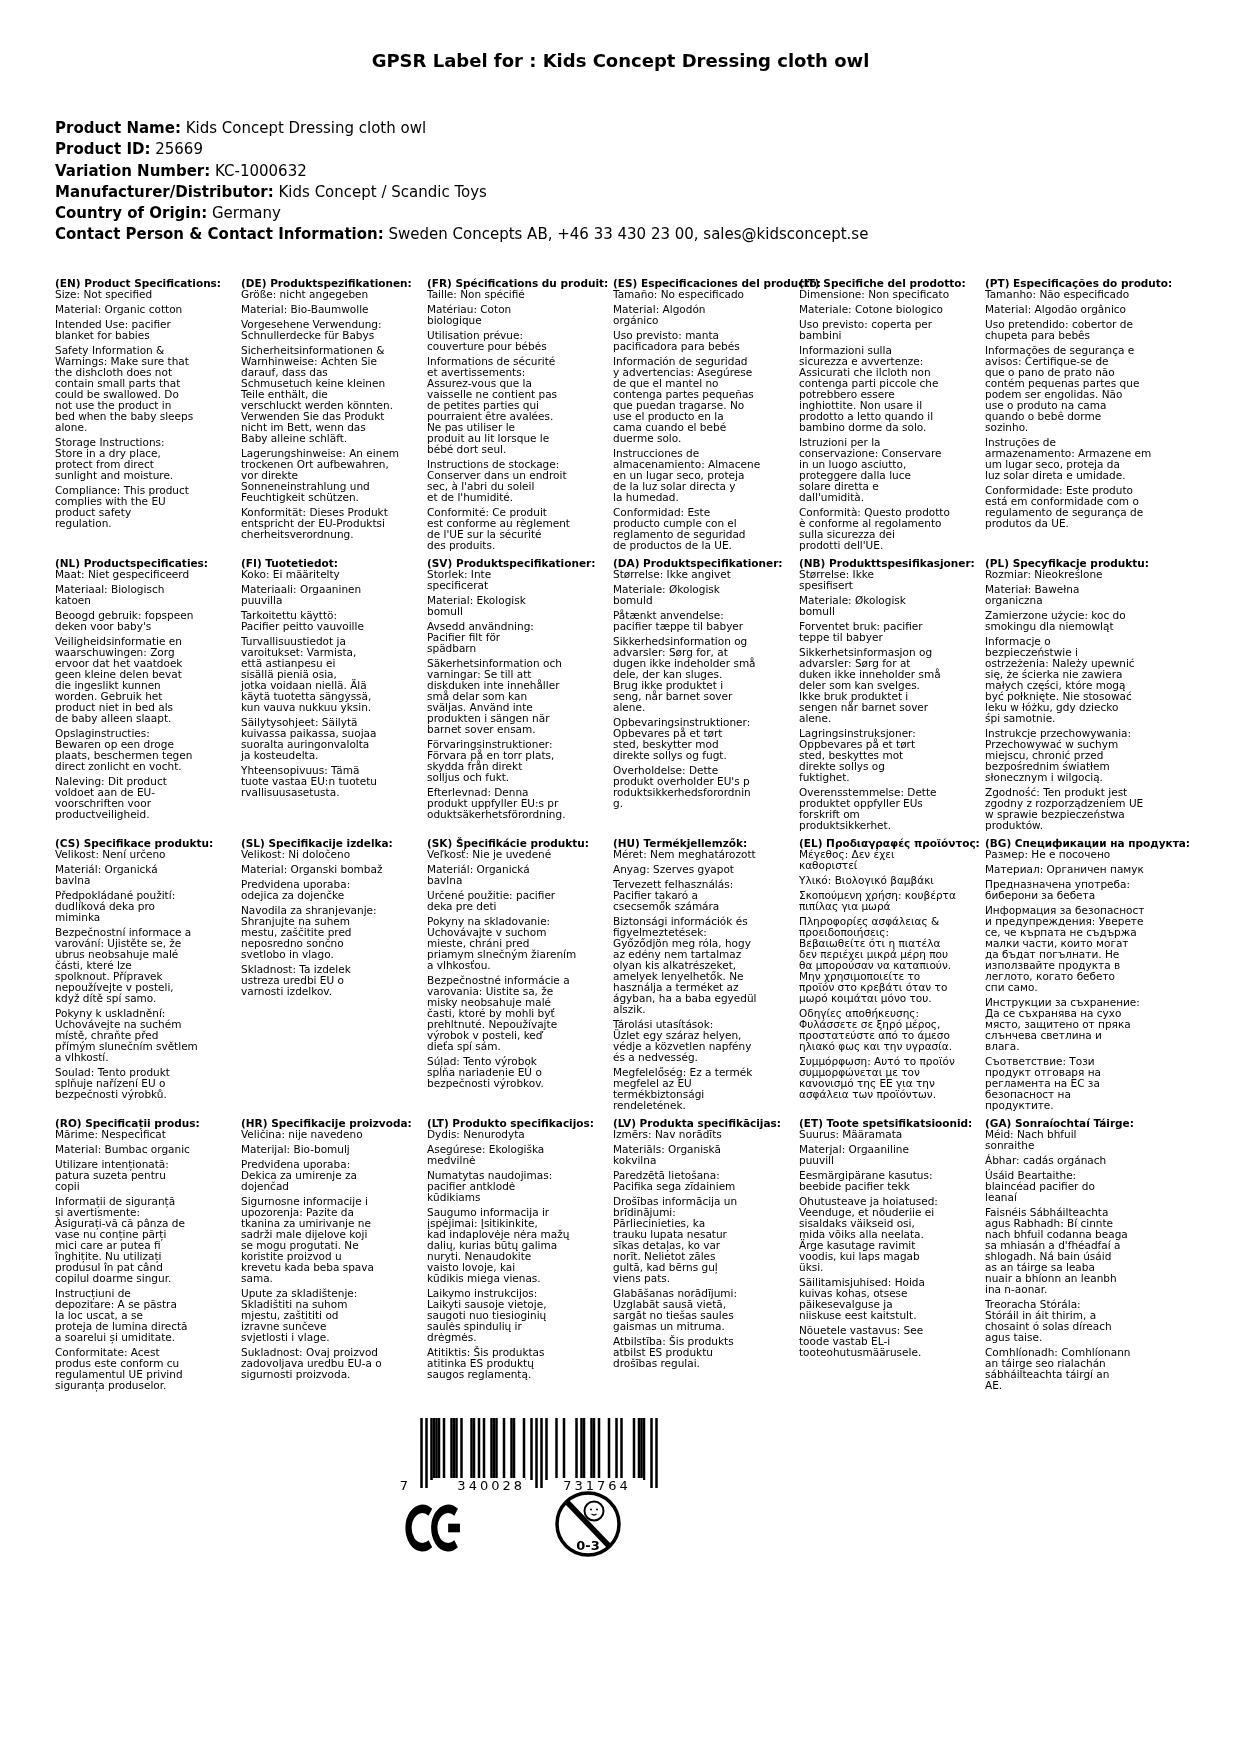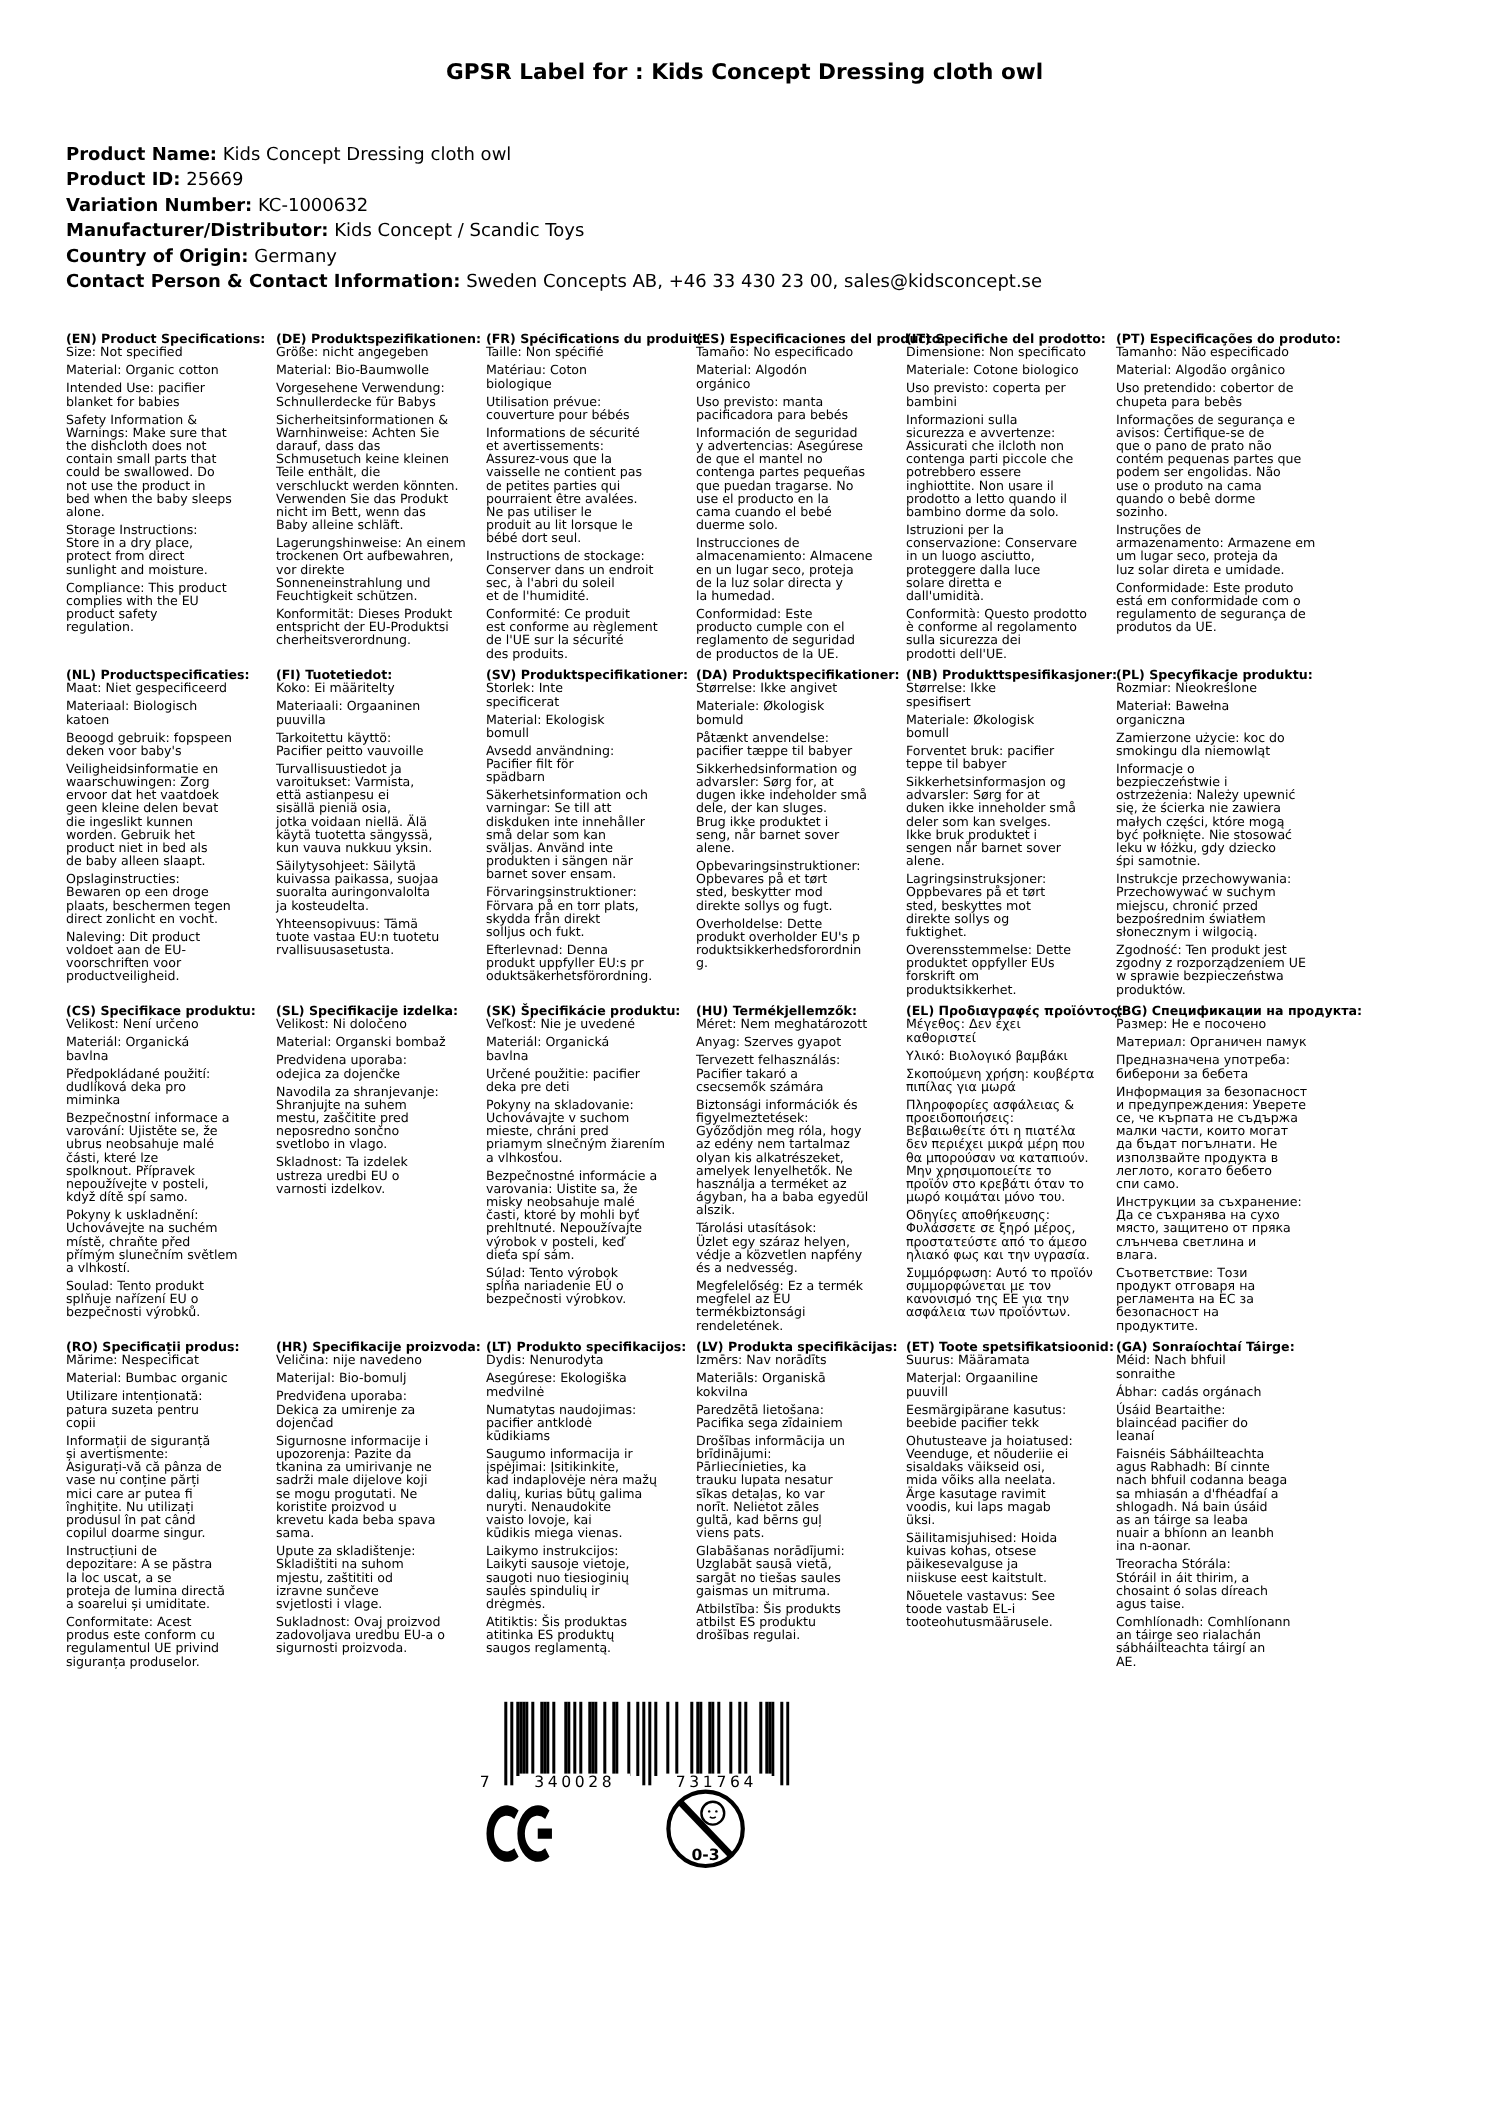--- a/index.html
+++ b/index.html
@@ -35,7 +35,7 @@
     left: 55px; top: 278px;
     display: grid;
     grid-template-columns: repeat(6, 170px);
-    column-gap: 5px;
+    column-gap: 16px;
     grid-auto-rows: 280px;
   }
   .lang-block { overflow: visible; }

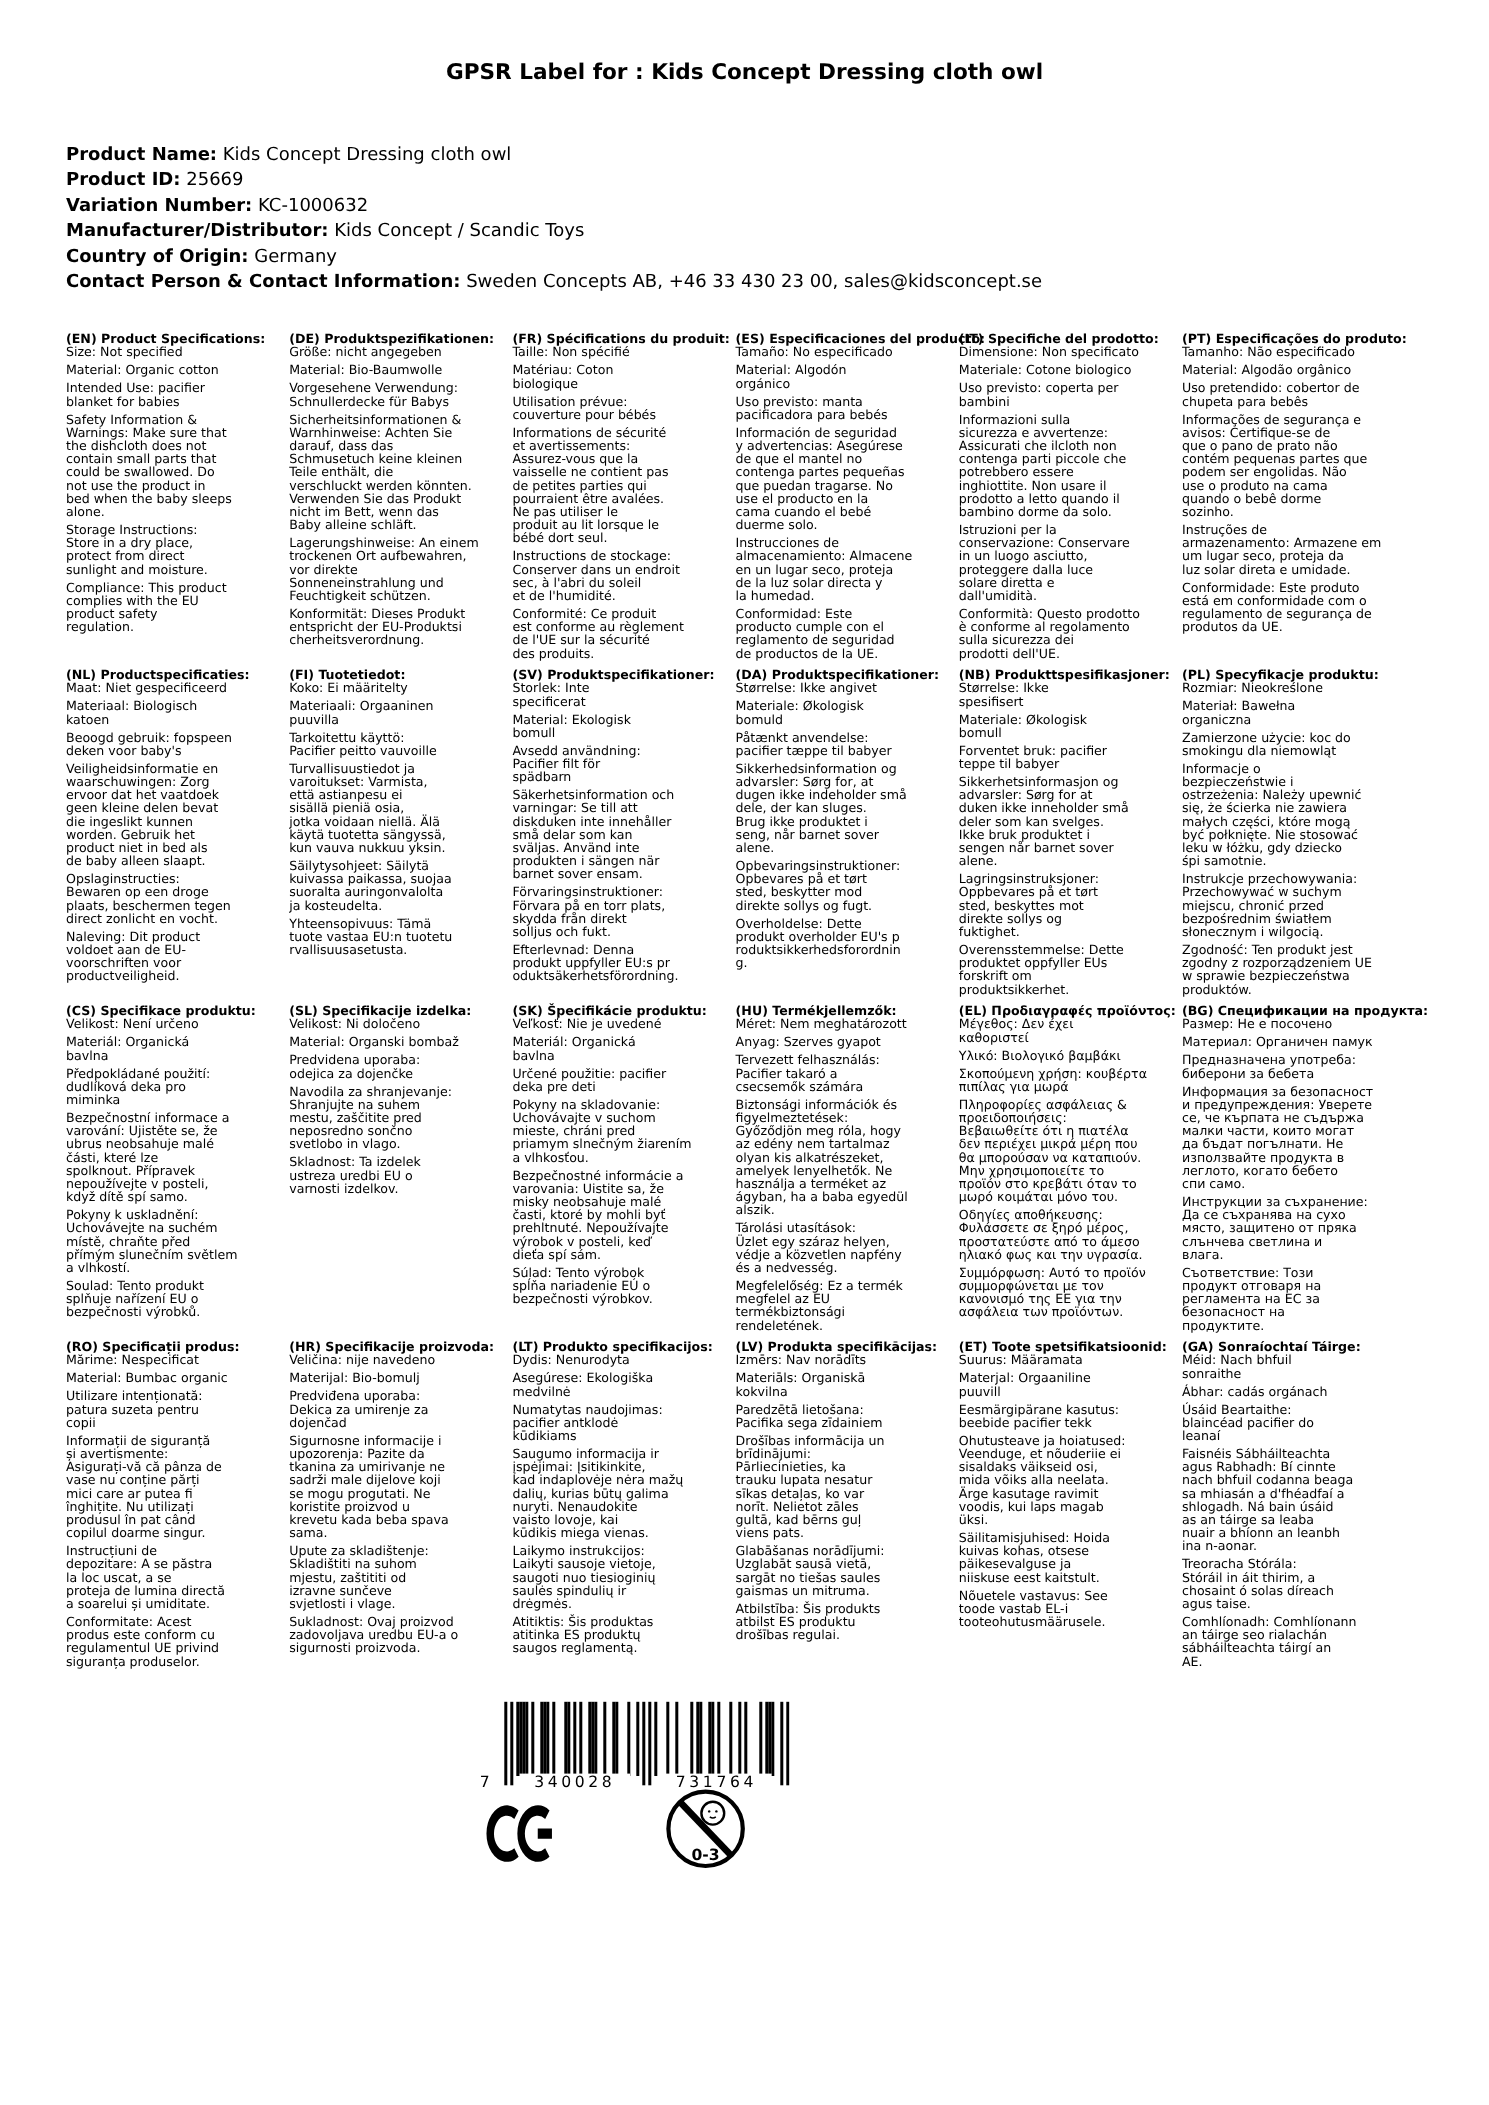--- a/index.html
+++ b/index.html
@@ -65,7 +65,7 @@
     text-align: center;
   }
   .bc-first { left: -26px; top: 60px; width: 20px; background: transparent; letter-spacing: 0; }
-  .bc-g1 { left: 13px;  top: 60px; width: 92px; }
+  .bc-g1 { left: 13px;  top: 60px; width: 92px; text-align: right; }
   .bc-g2 { left: 131px; top: 60px; width: 92px; }
   .ce-mark { position: absolute; left: 405px; top: 1504px; }
   .age-symbol { position: absolute; left: 553px; top: 1487px; }

